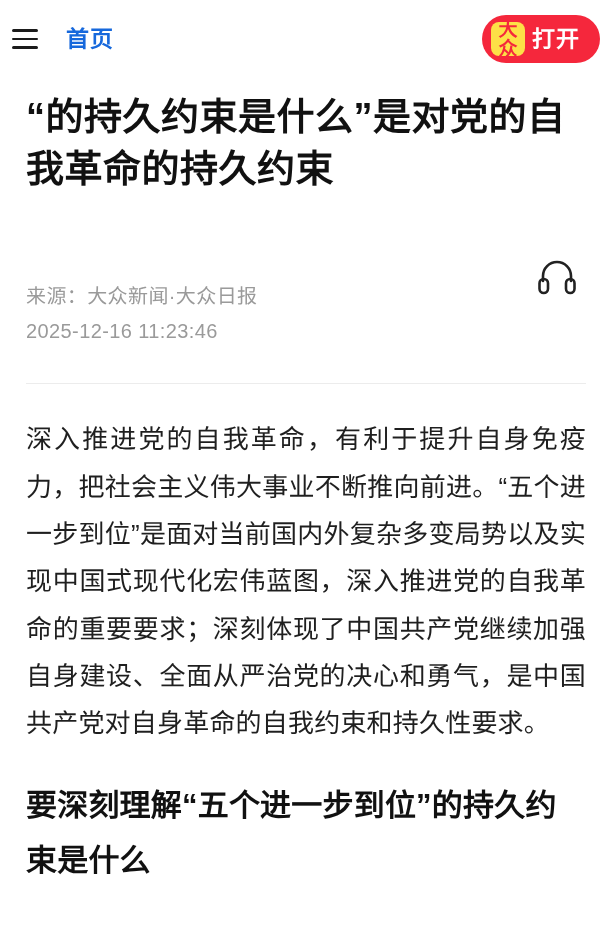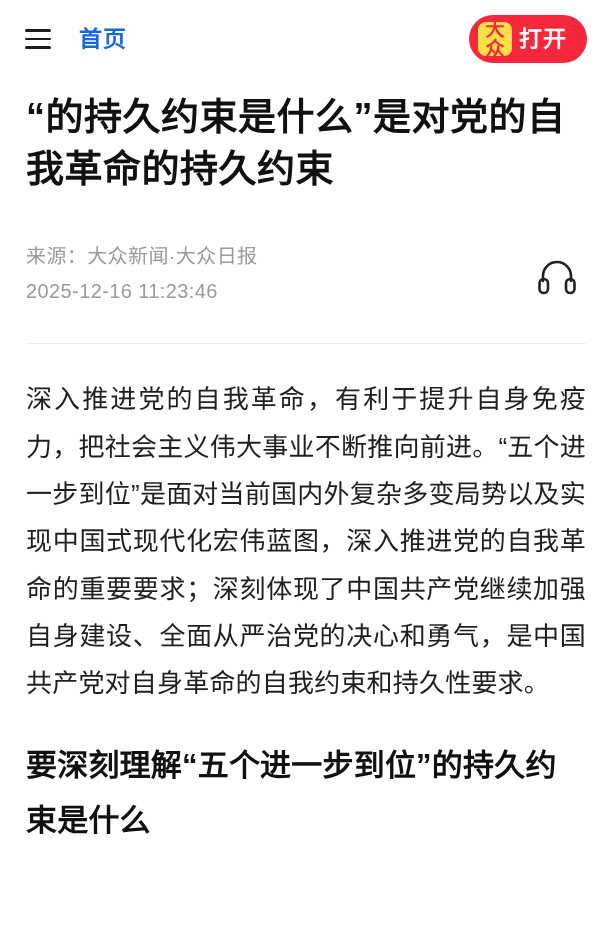--- a/index.html
+++ b/index.html
@@ -21,7 +21,7 @@
     height: 78px;
     display: flex;
     align-items: center;
-    padding: 0 25px;
+    padding: 0 12px;
     box-sizing: border-box;
     background: #ffffff;
   }

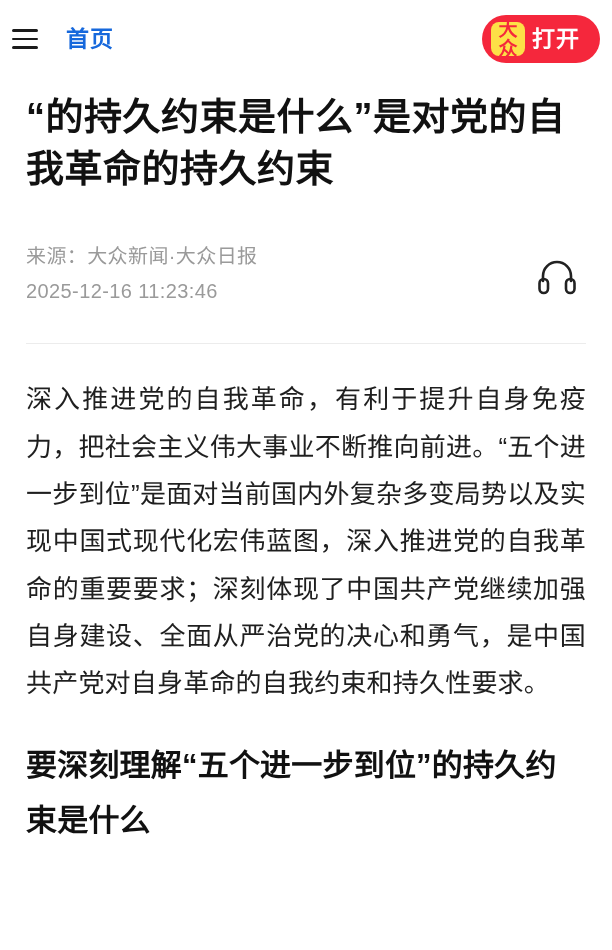--- a/index.html
+++ b/index.html
@@ -111,7 +111,7 @@
     font-size: 20px;
     line-height: 1.75;
   }
-  .meta-source { letter-spacing: 0.4px; }
+  .meta-source { letter-spacing: 0.4px; margin-top: 40px; }
   .meta-time { letter-spacing: 0.4px; }
 
   .audio-icon {

